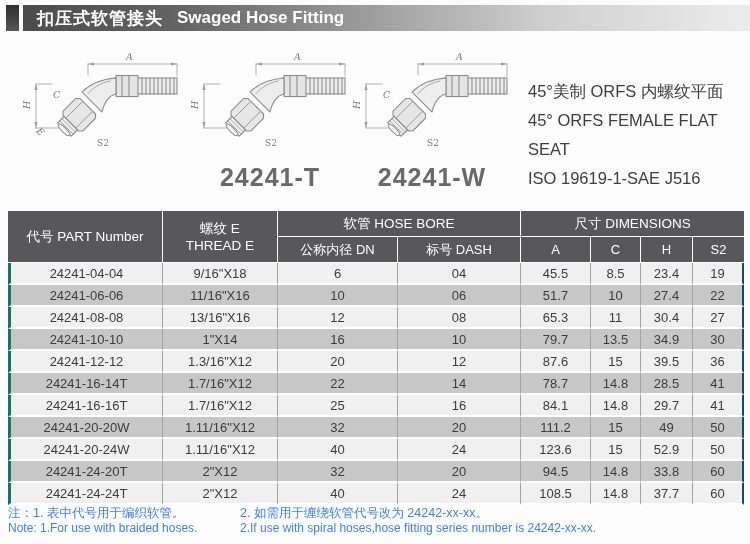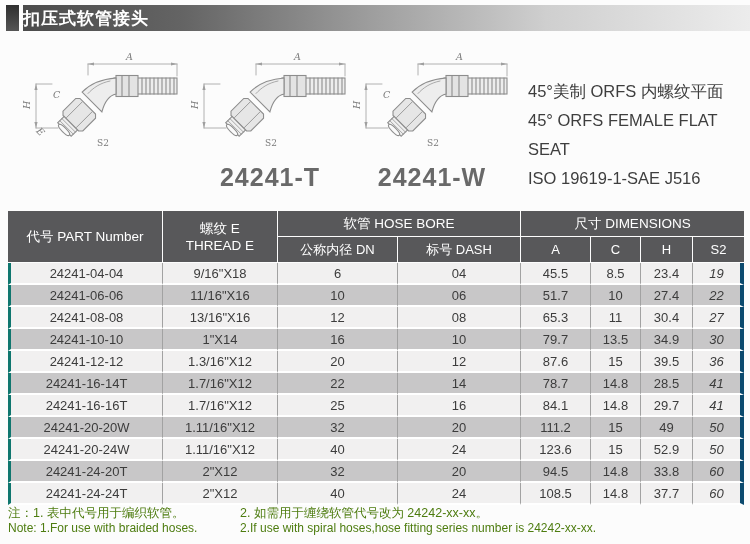--- a/index.html
+++ b/index.html
@@ -19,7 +19,7 @@
     background:linear-gradient(90deg,#4b4b4b 0%,#646464 22%,#9e9e9e 48%,#cfcfcf 72%,#ececec 100%);
     display:flex;align-items:center;
   }
-  .hdr-bar .t-zh{color:#fff;font-weight:bold;font-size:17px;margin-left:0;letter-spacing:1px;}
+  .hdr-bar .t-zh{color:#fff;font-weight:bold;font-size:17px;margin-left:14px;letter-spacing:1px;}
   .hdr-bar .t-en{color:#fff;font-weight:bold;font-size:17px;margin-left:14px;}
   
   .fig{position:absolute;top:54px;width:160px;}

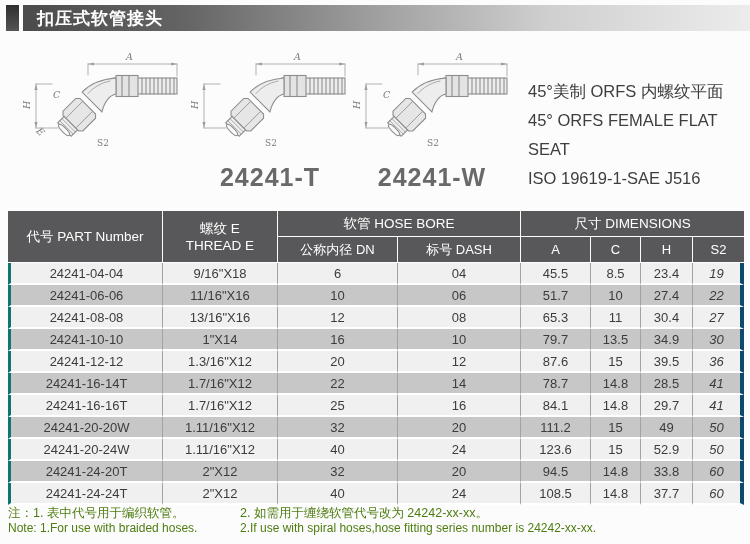--- a/index.html
+++ b/index.html
@@ -126,6 +126,7 @@
 <div class="hdr-accent"></div>
 <div class="hdr-bar">
   <span class="t-zh">扣压式软管接头</span>
+  <span class="t-en">Swaged Hose Fitting</span>
 </div>
 
 <div class="fig fig-1">

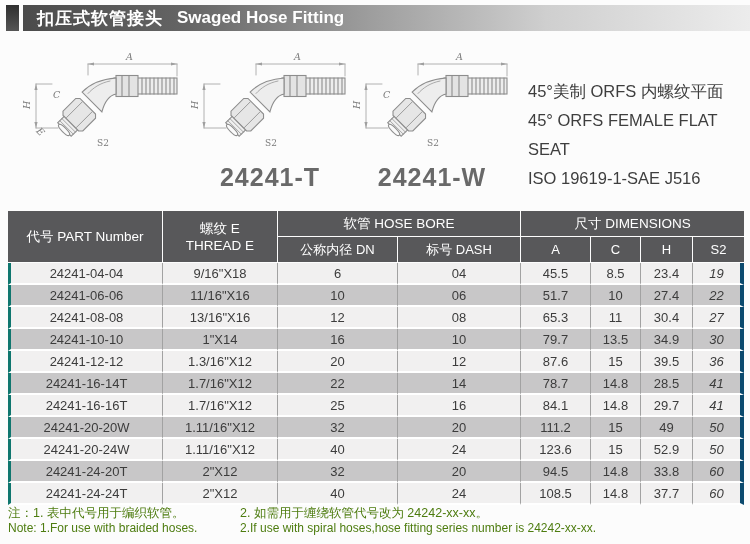--- a/index.html
+++ b/index.html
@@ -58,7 +58,7 @@
     border-right:1px solid #a2a2a2;border-bottom:2px solid #fff;
     padding:0;overflow:hidden;white-space:nowrap;
   }
-  td:last-child{border-right:4px solid #0c4a6e;font-style:italic;}
+  td:last-child{border-right:2px solid #0c4a6e;}
   td:first-child{border-left:3px solid #0f766e;}
   tbody tr:nth-child(odd) td{background:#f1f0f0;}
   tbody tr:nth-child(even) td{background:#c8c7c8;}

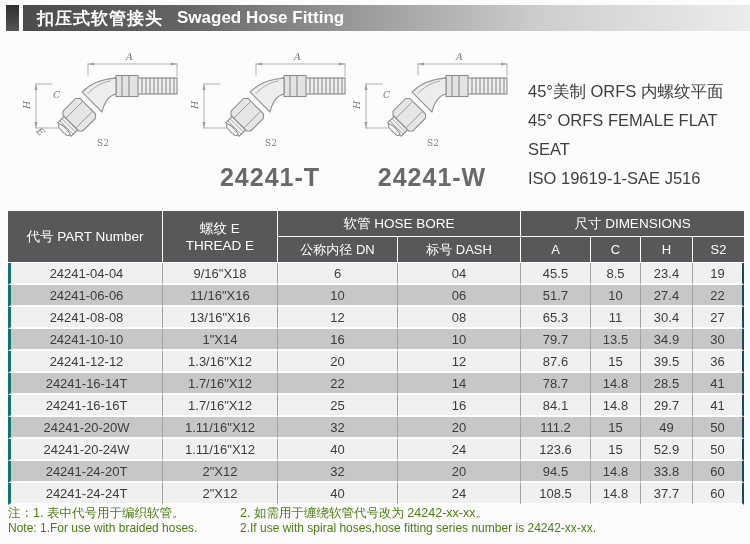--- a/index.html
+++ b/index.html
@@ -64,7 +64,7 @@
   tbody tr:nth-child(even) td{background:#c8c7c8;}
   .th2line{display:block;line-height:17px;}
   
-  .note{position:absolute;font-size:12.5px;color:#4d7c0f;line-height:14px;white-space:nowrap;}
+  .note{position:absolute;font-size:12.5px;color:#3b82f6;line-height:14px;white-space:nowrap;}
   .note-cn1{left:8px;top:506px;}
   .note-cn2{left:240px;top:506px;}
   .note-en1{left:8px;top:521px;font-size:12px;}

